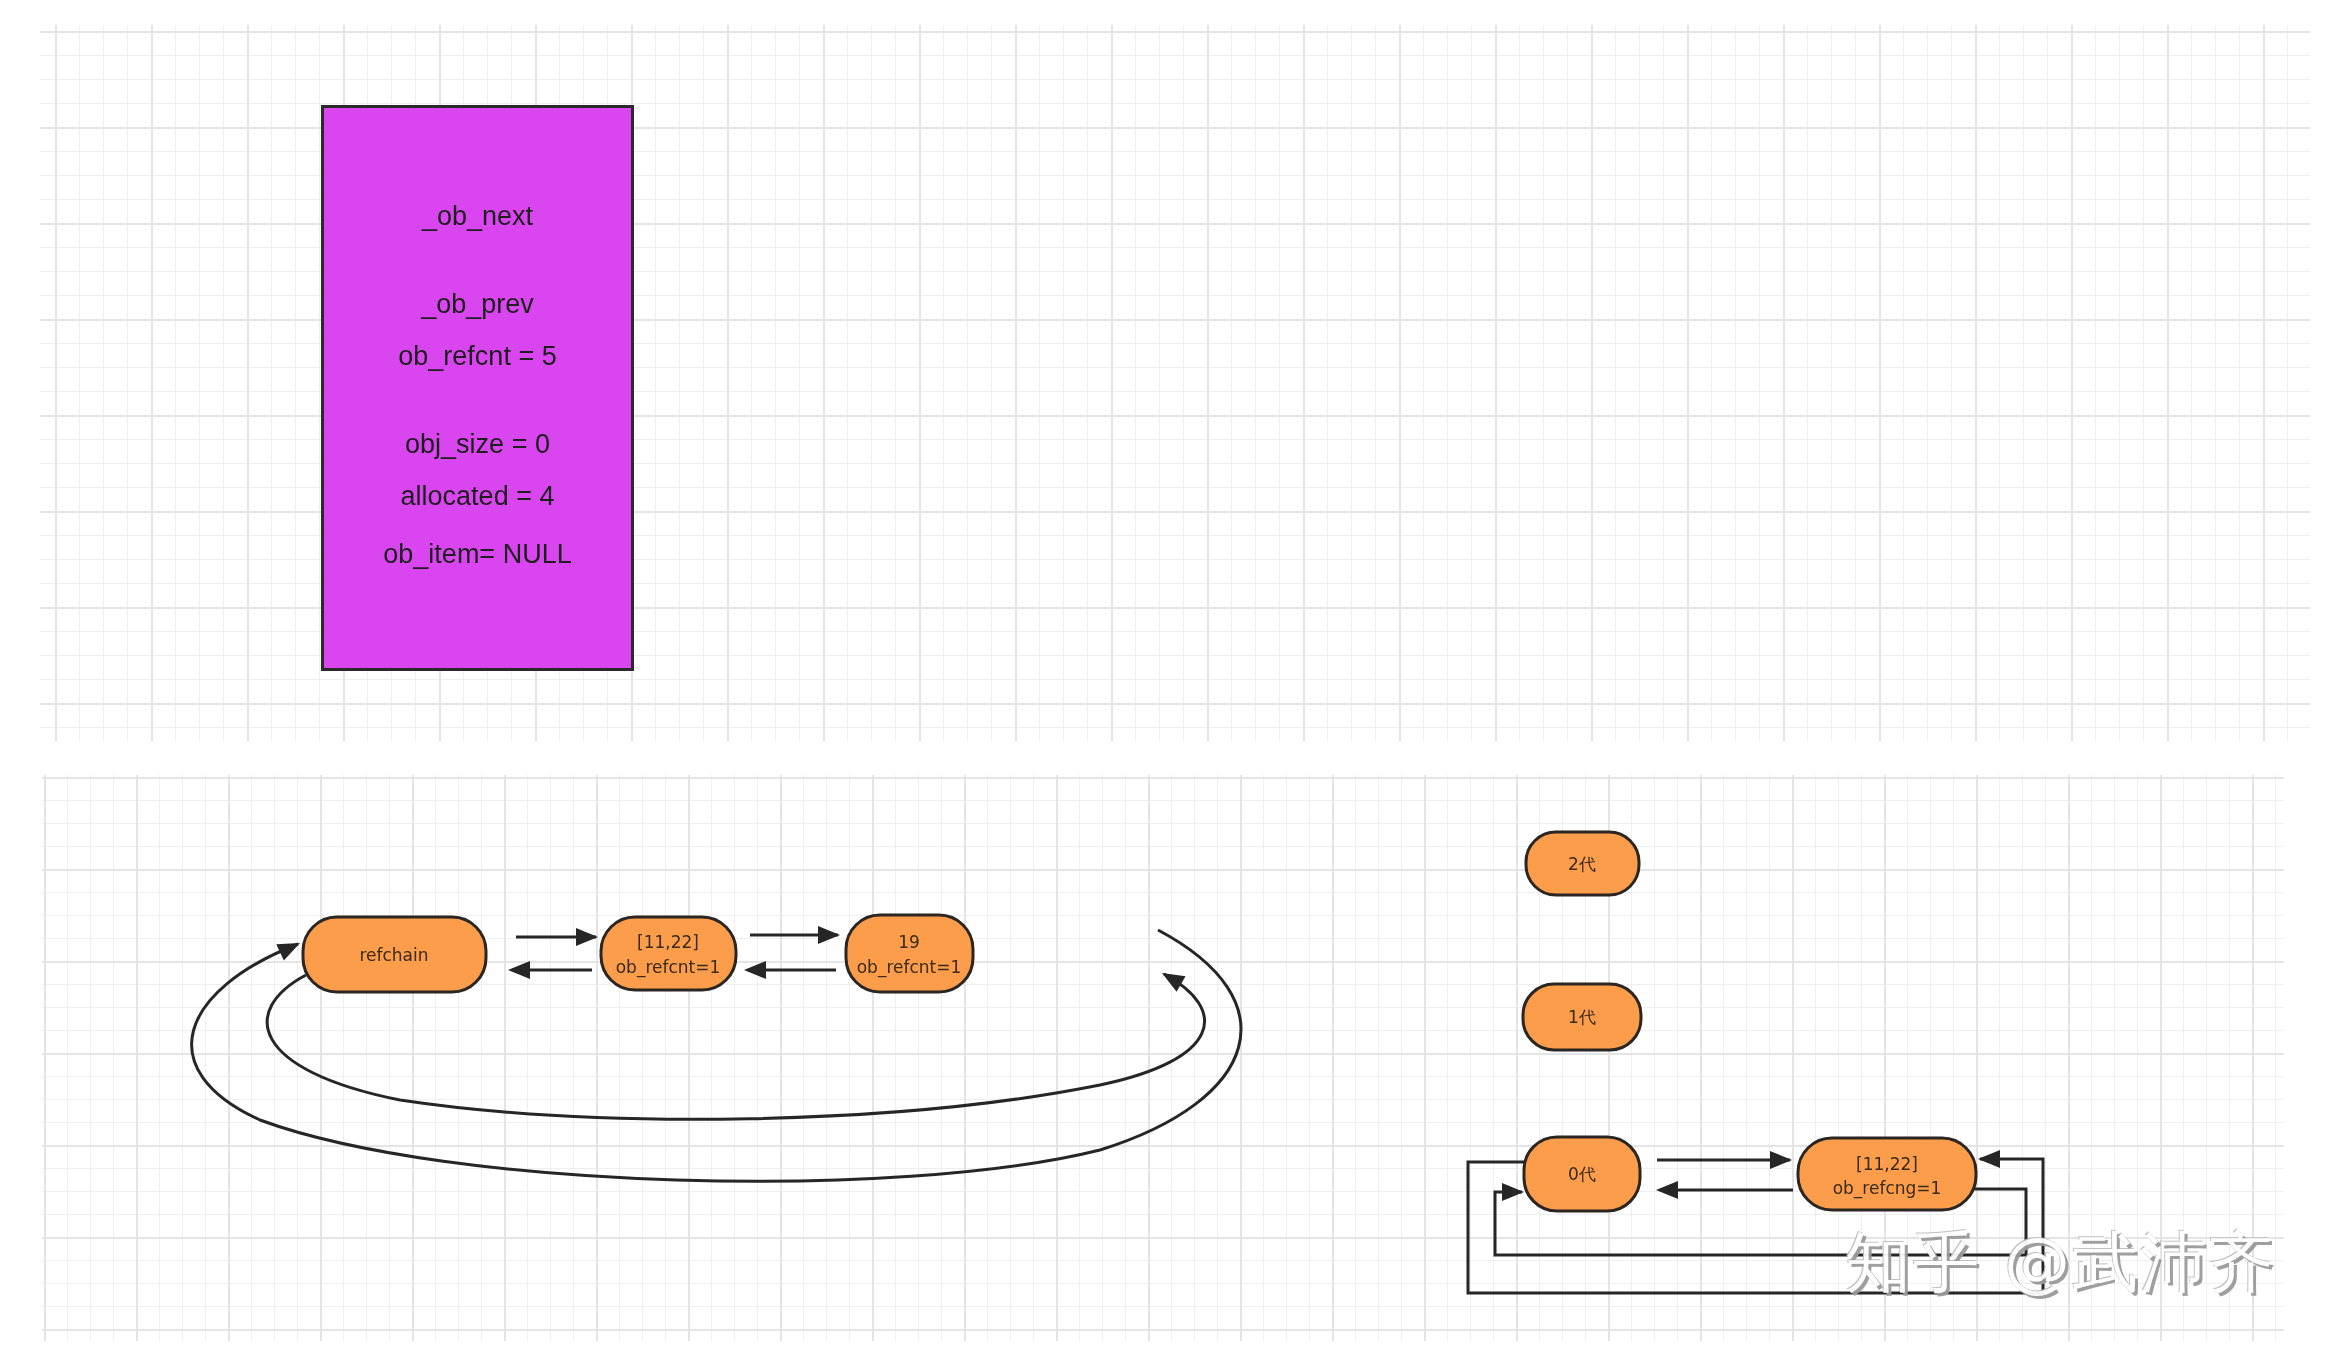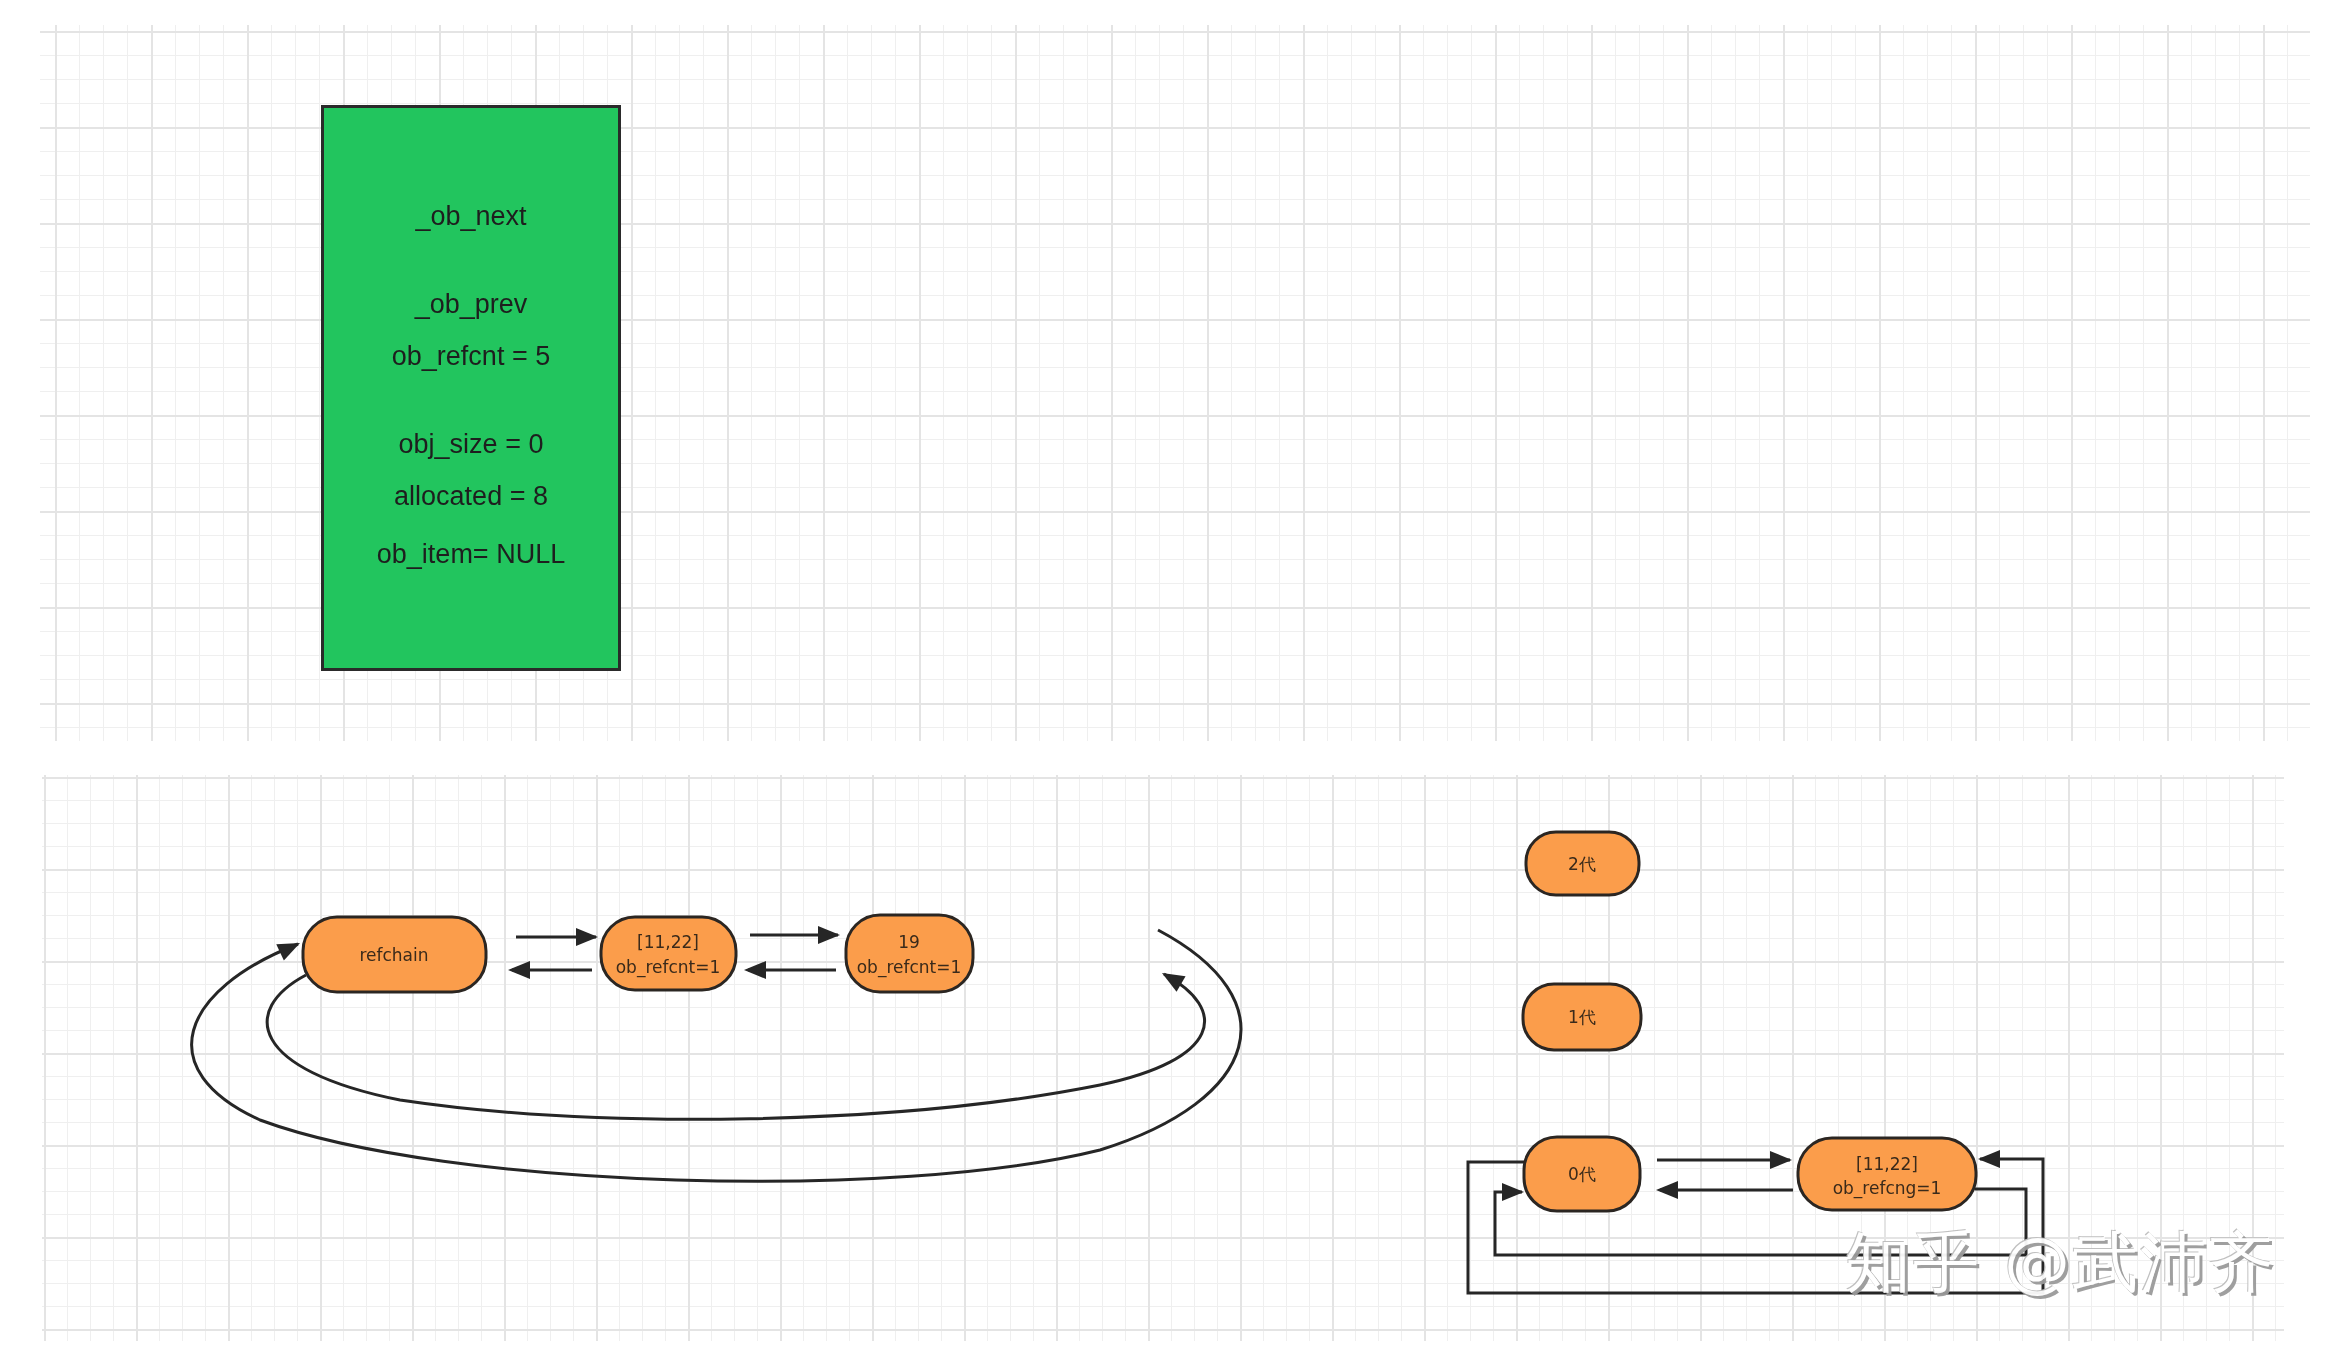--- a/index.html
+++ b/index.html
@@ -20,7 +20,7 @@
     background-position: 2px 0, 0 2px, 2px 0, 0 2px; }
 
   #struct-box { position: absolute; left: 321px; top: 105px; width: 294px; height: 560px;
-    border: 3px solid #2a2a2a; background: #22c55e; box-sizing: content-box; }
+    border: 3px solid #2a2a2a; background: #d946ef; box-sizing: content-box; padding-left: 13px; }
   .field { position: absolute; left: 0; width: 100%; text-align: center;
     font-size: 27px; color: #1e1e1e; line-height: 32px; transform: translateY(-50%); }
 

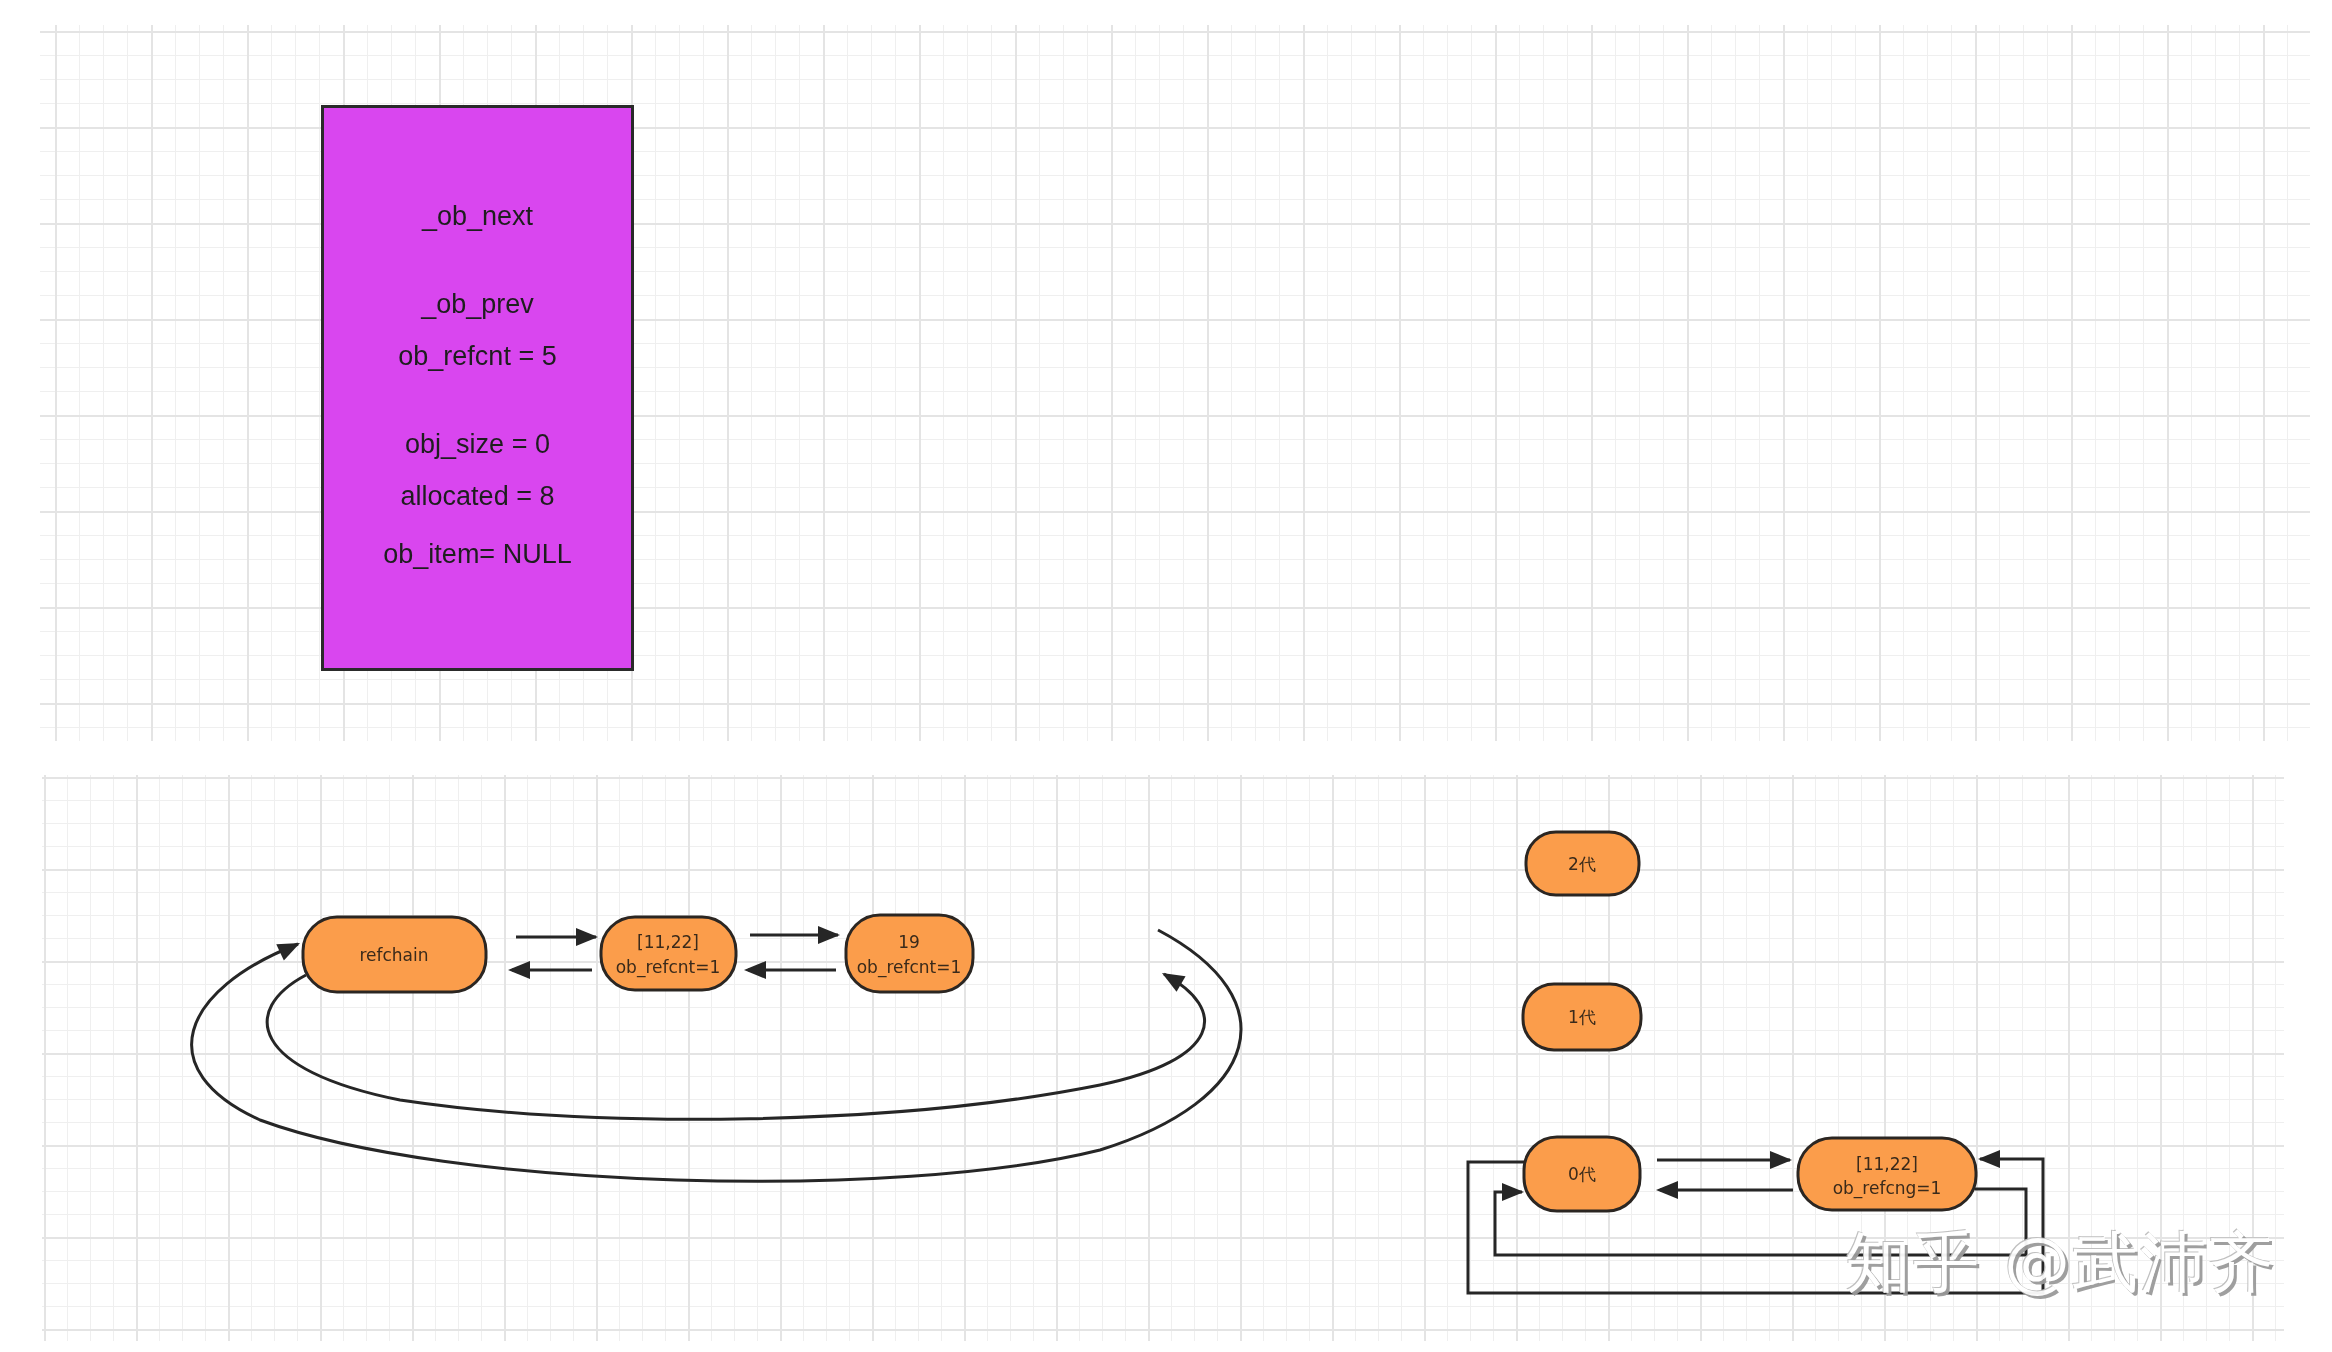--- a/index.html
+++ b/index.html
@@ -43,7 +43,7 @@
   <div class="field" style="top:196px">_ob_prev</div>
   <div class="field" style="top:248px">ob_refcnt = 5</div>
   <div class="field" style="top:336px">obj_size = 0</div>
-  <div class="field" style="top:388px">allocated = 8</div>
+  <div class="field" style="top:388px">allocated = 4</div>
   <div class="field" style="top:446px">ob_item= NULL</div>
 </div>
 

